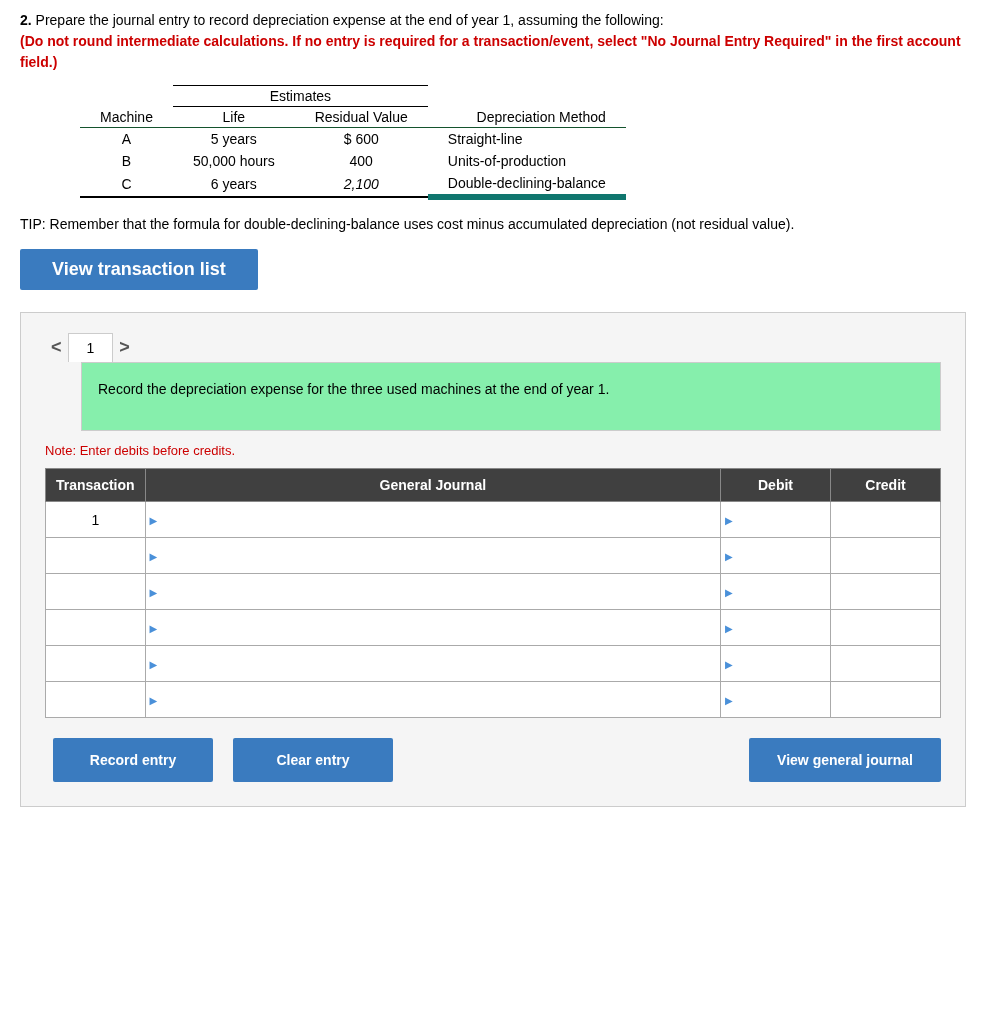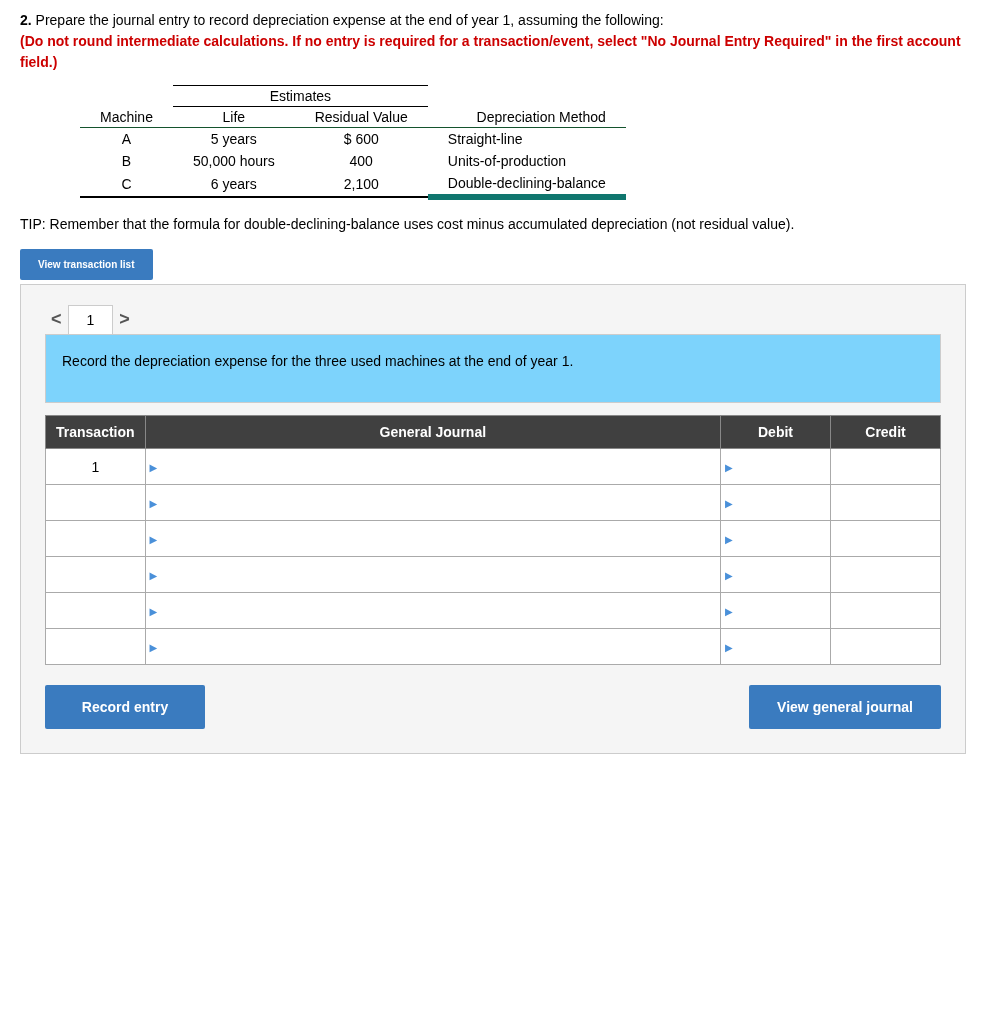--- a/index.html
+++ b/index.html
@@ -281,7 +281,7 @@
       <tr>
         <td style="text-align:center; border-bottom:2px solid #000;">C</td>
         <td style="text-align:center; border-bottom:2px solid #000;">6 years</td>
-        <td style="text-align:center; border-bottom:2px solid #000;">2,100</td>
+        <td style="text-align:center; border-bottom:2px solid #000;font-style:italic;">2,100</td>
         <td class="left-align" style="border-bottom:6px solid #0f766e;">Double-declining-balance</td>
       </tr>
     </tbody>

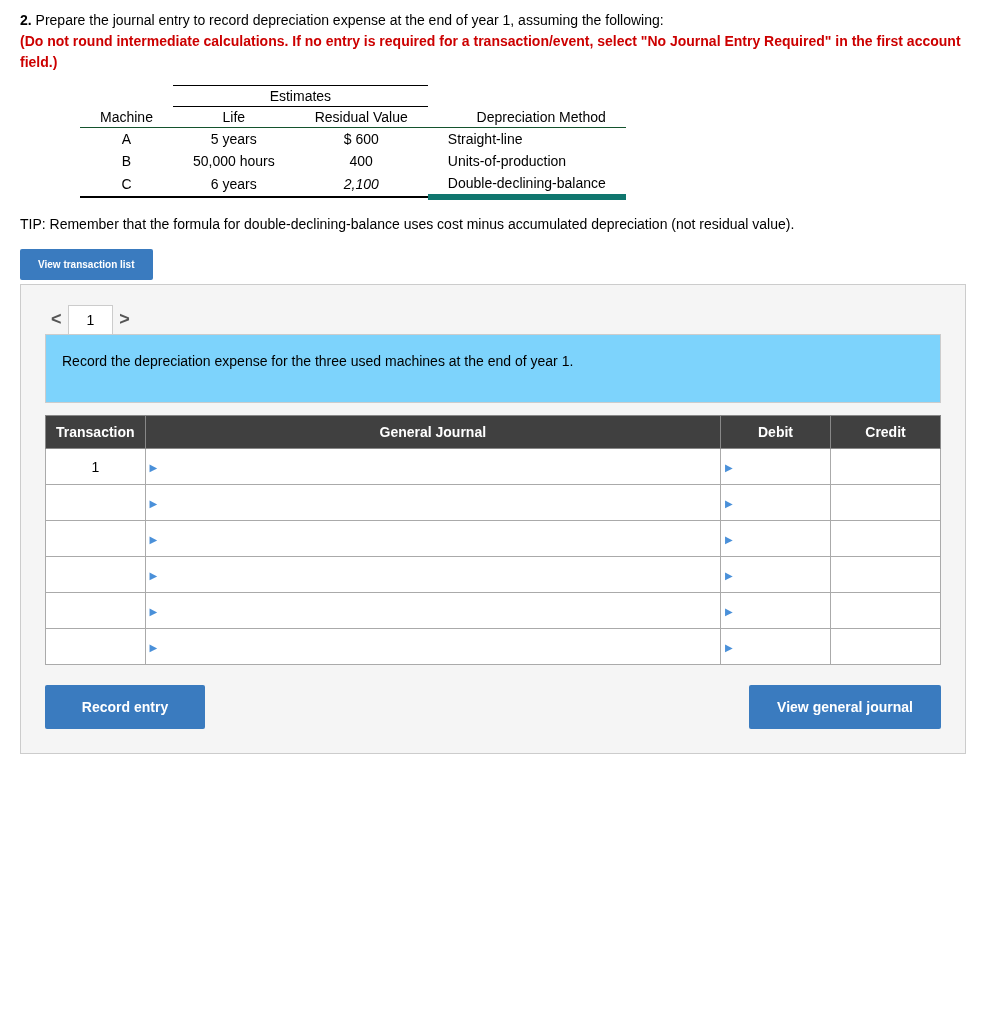--- a/index.html
+++ b/index.html
@@ -40,11 +40,12 @@
       background-color: #3a7bbf;
       color: #fff;
       border: none;
-      padding: 10px 18px;
-      font-size: 10px;
+      padding: 10px 32px;
+      font-size: 18px;
       font-weight: bold;
       cursor: pointer;
       border-radius: 2px;
+      margin-bottom: 18px;
     }
 
     

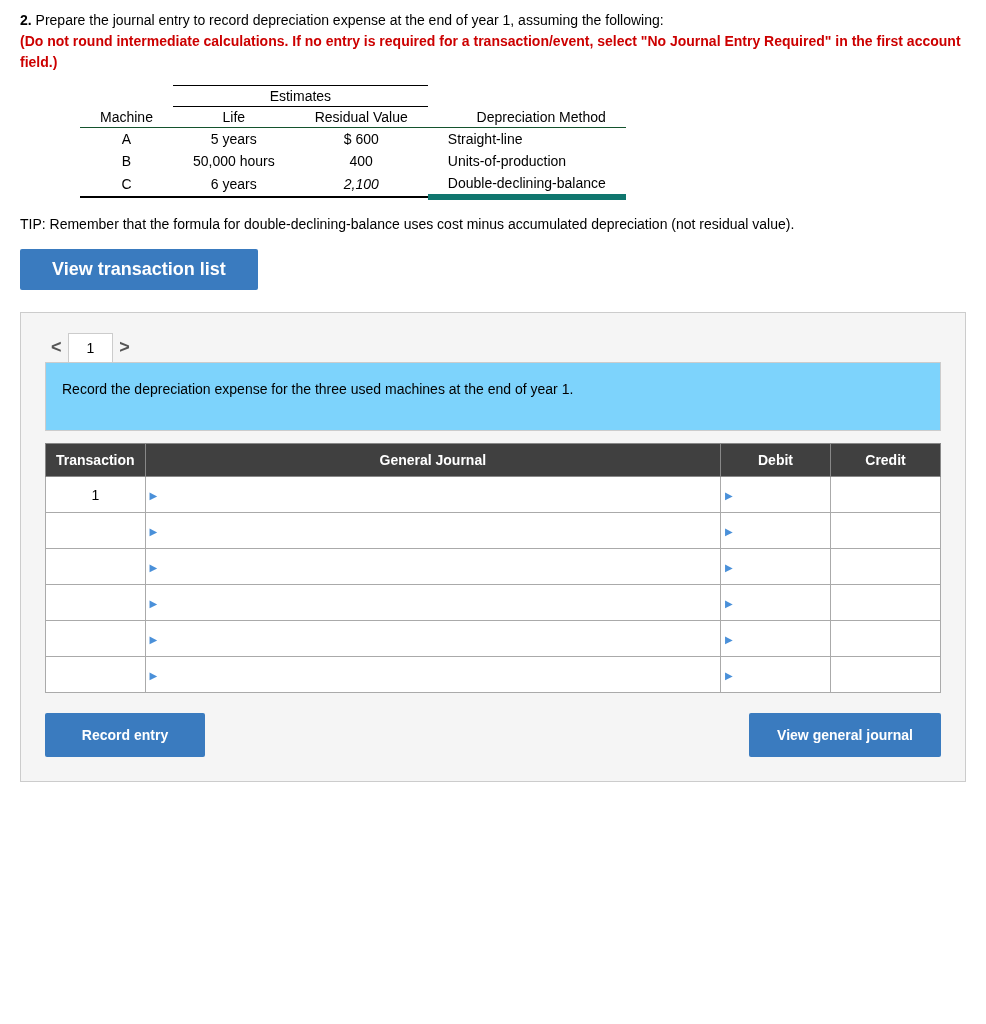--- a/index.html
+++ b/index.html
@@ -97,12 +97,13 @@
 
     
     .description-box {
-      background: #7dd3fc;
+      background: #86efac;
       border: 1px solid #ccc;
       padding: 16px 16px 30px 16px;
       font-size: 14px;
       line-height: 1.5;
       margin-bottom: 12px;
+      margin-left: 36px;
     }
 
     

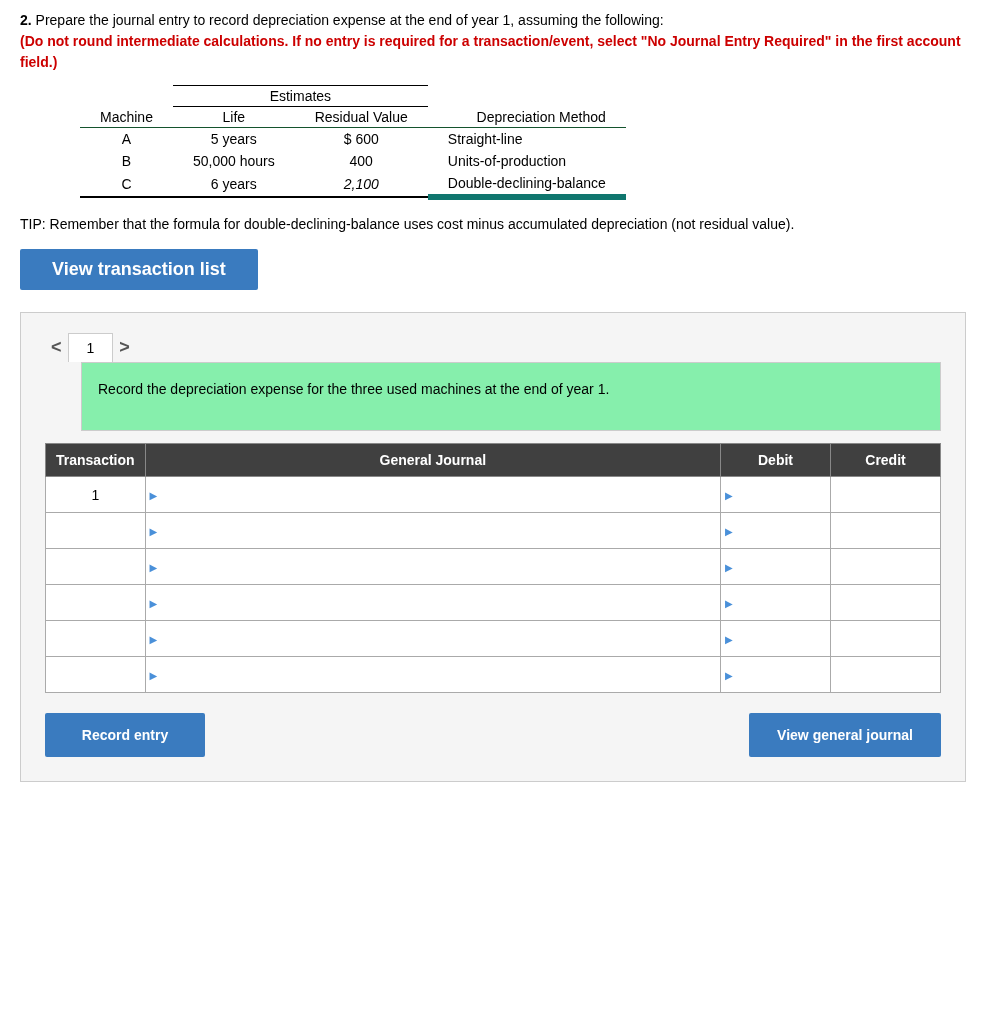--- a/index.html
+++ b/index.html
@@ -309,6 +309,7 @@
     <span>Record the depreciation expense for the three used machines at the end of year 1.</span>
   </div>
 
+  <div class="note-text">Note: Enter debits before credits.</div>
 
   <table class="journal-table">
     <thead>

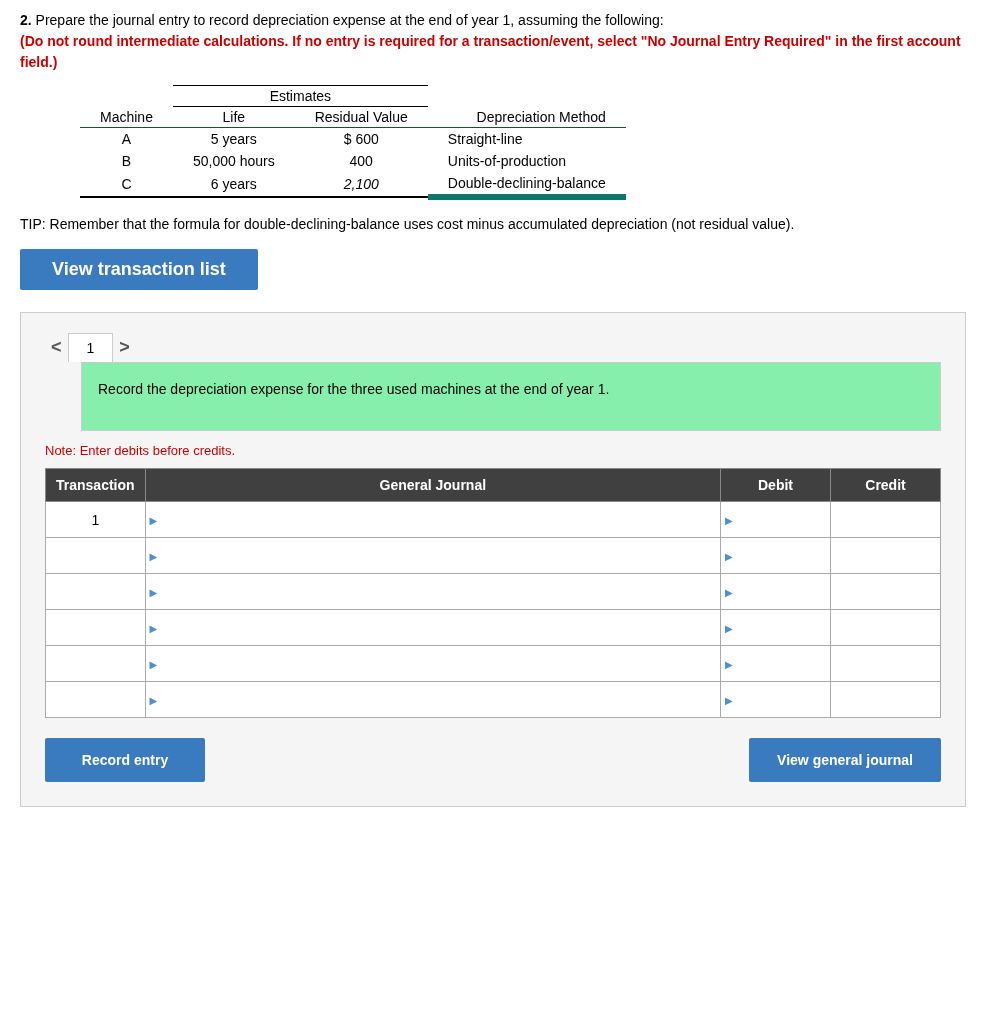--- a/index.html
+++ b/index.html
@@ -200,6 +200,7 @@
       gap: 20px;
       margin-top: 20px;
       align-items: center;
+      margin-left: 8px;
     }
     .btn-record, .btn-clear, .btn-view-journal {
       background-color: #3a7bbf;

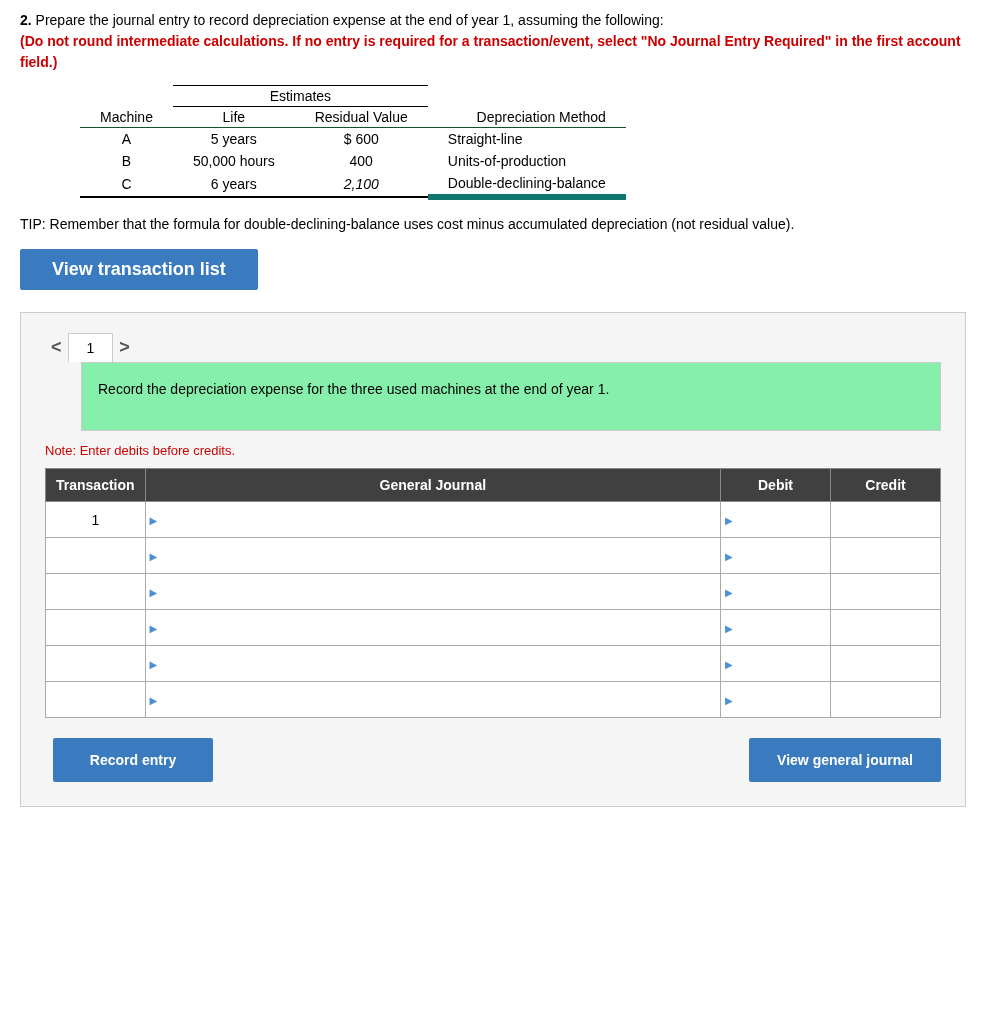--- a/index.html
+++ b/index.html
@@ -363,6 +363,7 @@
 
   <div class="bottom-buttons">
     <button class="btn-record">Record entry</button>
+    <button class="btn-clear">Clear entry</button>
     <button class="btn-view-journal">View general journal</button>
   </div>
 </div>

